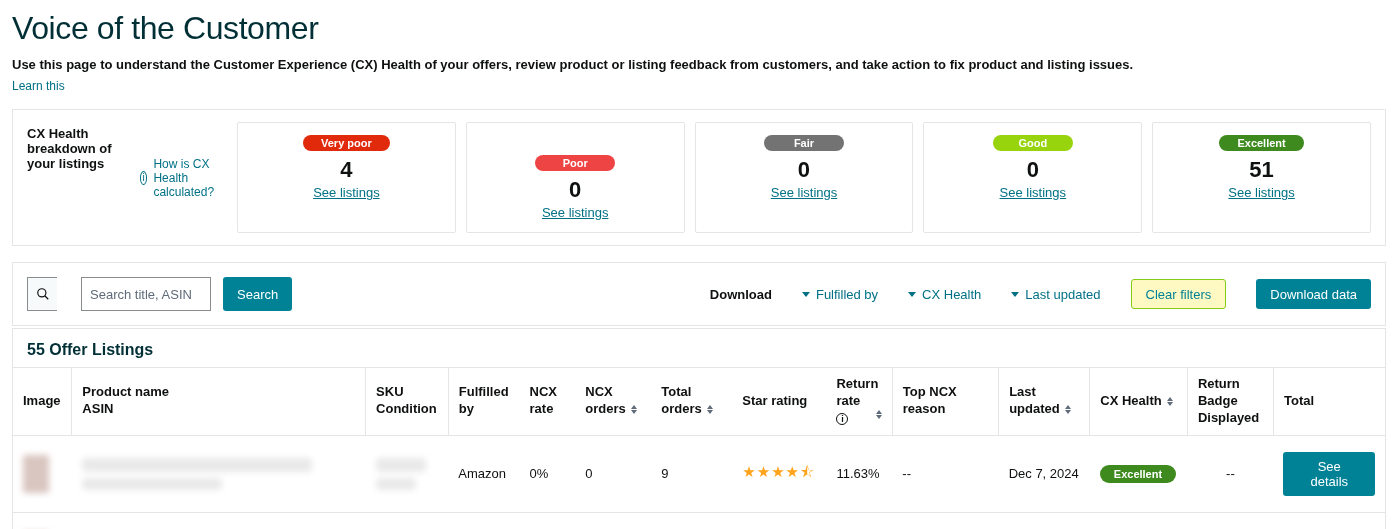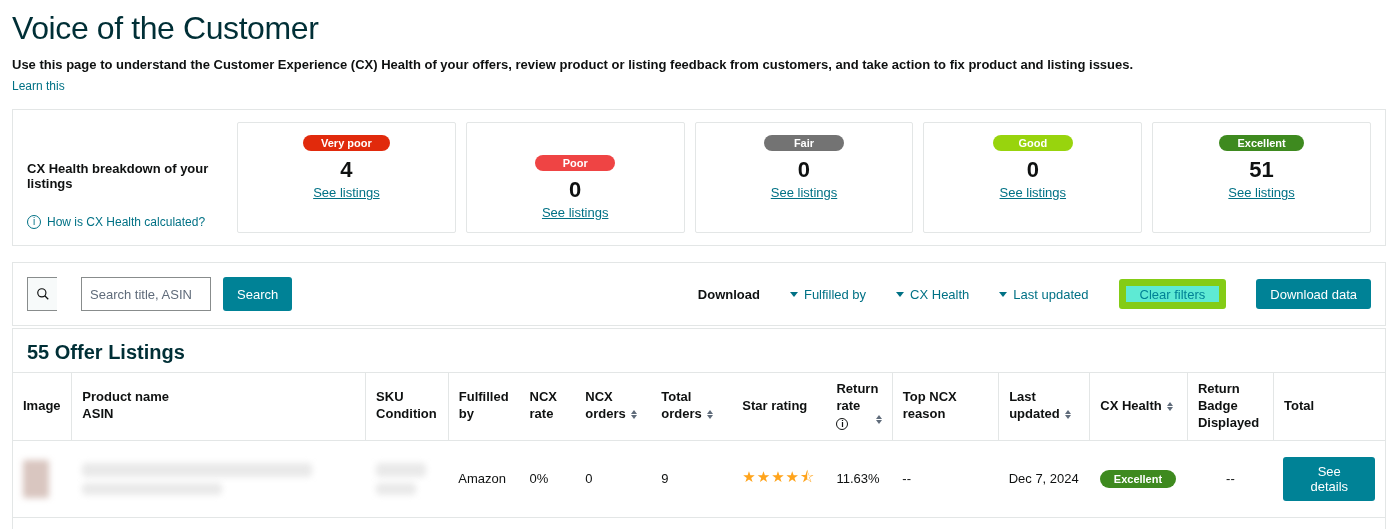--- a/index.html
+++ b/index.html
@@ -43,10 +43,8 @@
   .breakdown-label {
     width: 200px;
     display: flex;
-    flex-direction: column;
     justify-content: space-between;
     padding: 4px 0;
-    margin-top: 35px;
   }
   .breakdown-label .bl-title {
     font-size: 13px;

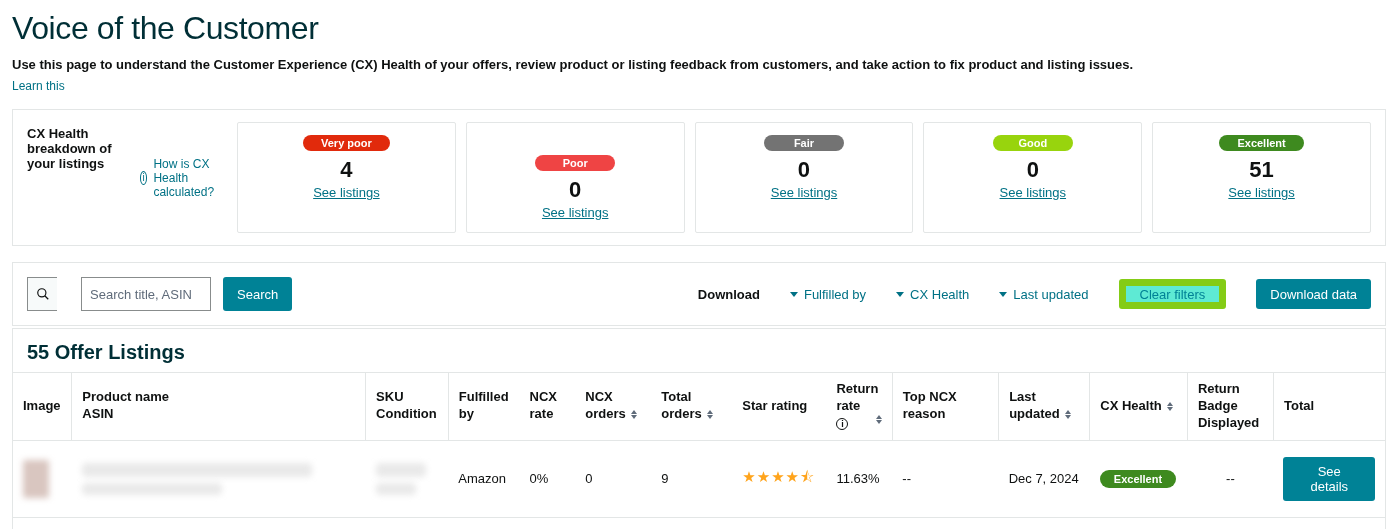--- a/index.html
+++ b/index.html
@@ -128,9 +128,9 @@
     margin-left: 12px;
   }
   .btn-outline {
-    background:#5eead4;
+    background:#fef9c3;
     color:#008296;
-    border:7px solid #84cc16;
+    border:1px solid #84cc16;
     height:30px;
     padding:0 14px;
     border-radius:3px;

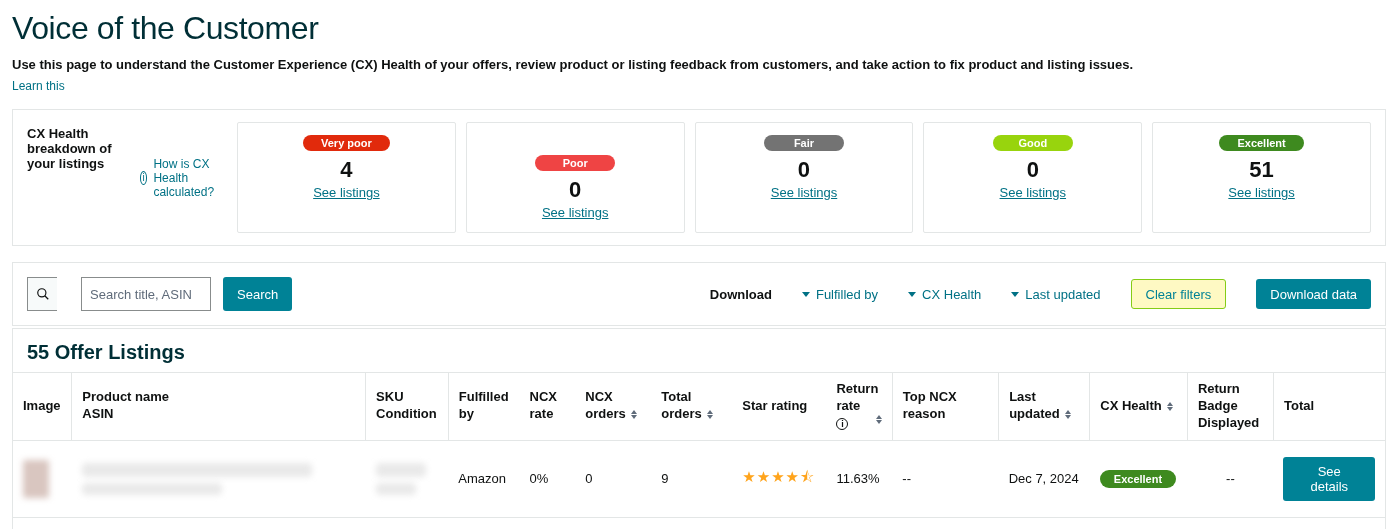--- a/index.html
+++ b/index.html
@@ -167,7 +167,7 @@
     margin-top: 2px;
   }
   .table-title {
-    font-size: 20px;
+    font-size: 16px;
     font-weight: 700;
     color:#002F36;
     padding: 12px 14px 8px;

